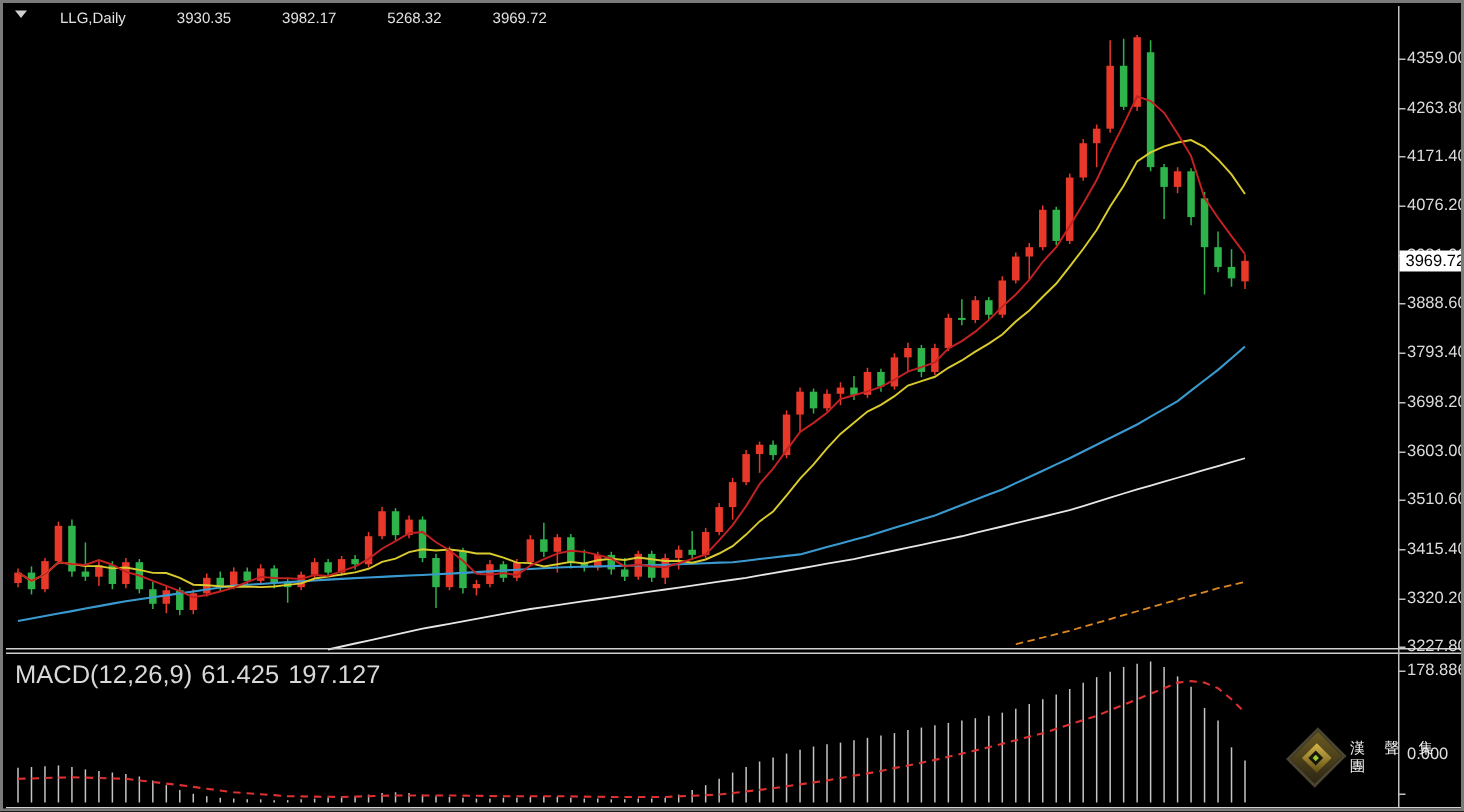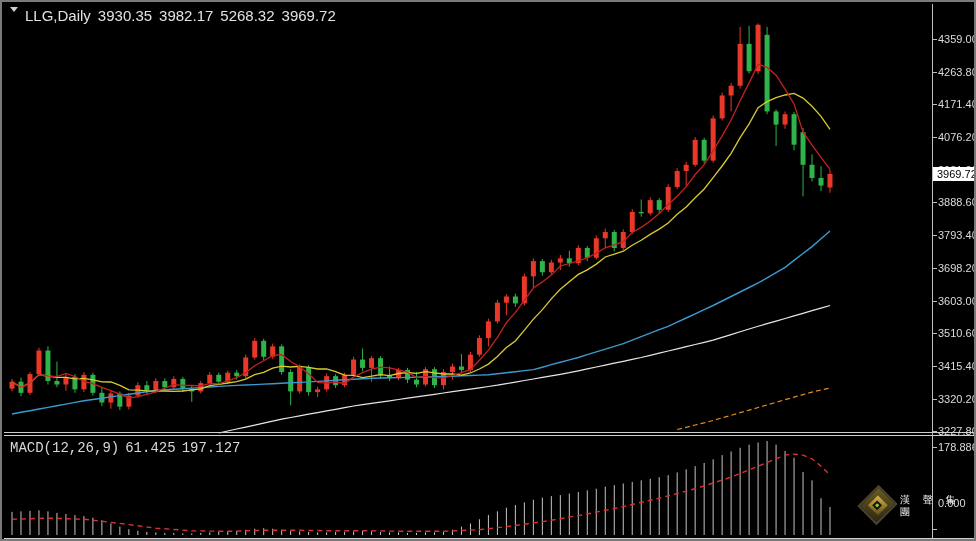--- a/index.html
+++ b/index.html
@@ -12,8 +12,8 @@
   #mainSvg{top:0;}
   #macdSvg{top:434px;}
   .hdr{
-    position:absolute;top:5px;left:8px;color:#e2e2e2;font-size:15px;
-    display:flex;gap:7px;white-space:nowrap;z-index:6;
+    position:absolute;top:5px;left:8px;color:#e2e2e2;font-size:10px;
+    display:flex;gap:22px;white-space:nowrap;z-index:6;
   }
   .tri{width:0;height:0;border-left:4px solid transparent;border-right:4px solid transparent;
     border-top:5px solid #cfcfcf;display:inline-block;}

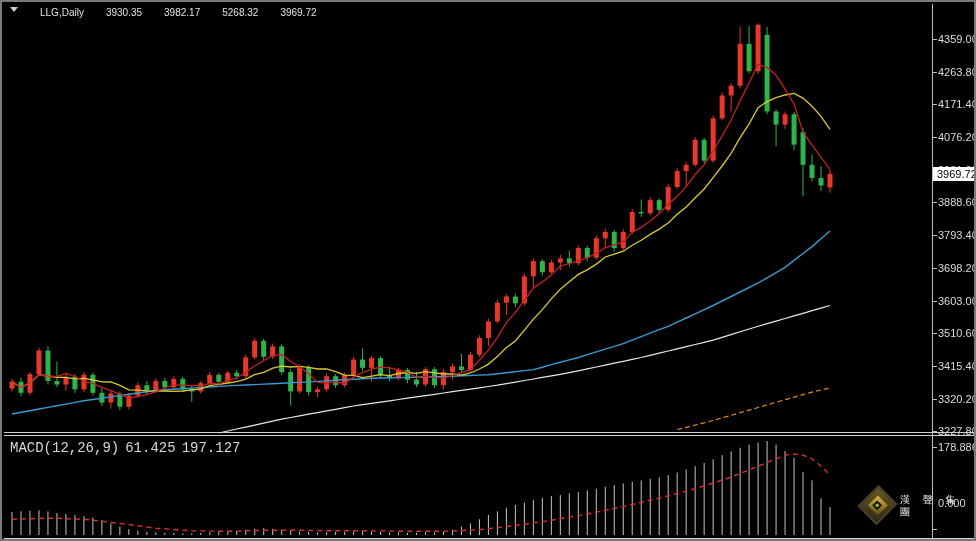--- a/index.html
+++ b/index.html
@@ -17,7 +17,7 @@
   }
   .tri{width:0;height:0;border-left:4px solid transparent;border-right:4px solid transparent;
     border-top:5px solid #cfcfcf;display:inline-block;}
-  .hdr .num{margin-left:0;}
+  .hdr .num{margin-left:12px;}
   .macdhdr{
     position:absolute;top:438px;left:8px;color:#d8d8d8;font-size:14px;
     display:flex;gap:6px;white-space:nowrap;z-index:6;font-family:Liberation Mono, monospace;

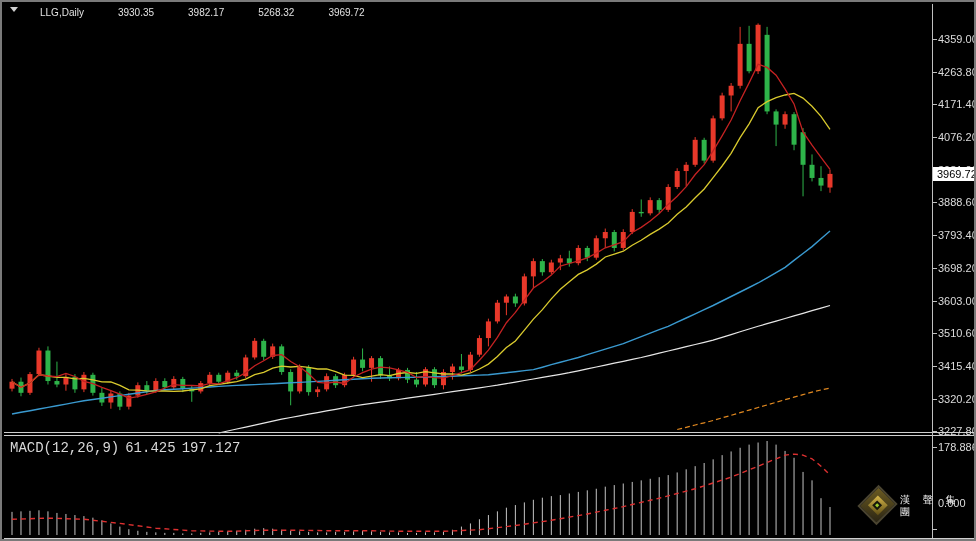--- a/index.html
+++ b/index.html
@@ -19,8 +19,8 @@
     border-top:5px solid #cfcfcf;display:inline-block;}
   .hdr .num{margin-left:12px;}
   .macdhdr{
-    position:absolute;top:438px;left:8px;color:#d8d8d8;font-size:14px;
-    display:flex;gap:6px;white-space:nowrap;z-index:6;font-family:Liberation Mono, monospace;
+    position:absolute;top:438px;left:8px;color:#d8d8d8;font-size:17px;
+    display:flex;gap:6px;white-space:nowrap;z-index:6;
   }
   #axis{
     position:absolute;top:0;right:0;width:46px;height:100%;z-index:4;

